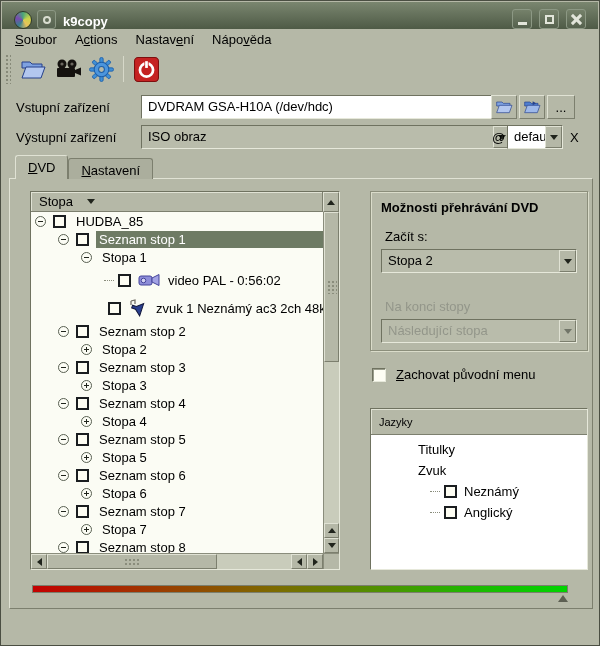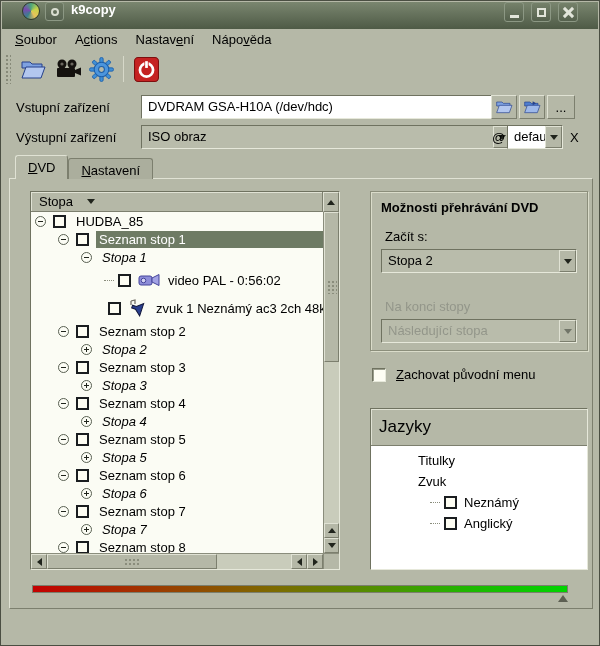--- a/index.html
+++ b/index.html
@@ -12,7 +12,7 @@
   
   .titlebar{position:absolute;left:1px;top:1px;right:1px;height:27px;
             background:linear-gradient(to bottom,#7a866f,#4e5a46);
-            display:flex;align-items:flex-start;padding:0 20px;gap:5px;}
+            display:flex;align-items:flex-end;padding:0 12px;gap:5px;}
   .appicon{width:18px;height:18px;border-radius:50%;
            background:conic-gradient(#4aa57a,#c8d34a,#e9c45a,#3a7f8c,#7a4ab0,#4aa57a);
            border:1px solid #2e3a2a;}

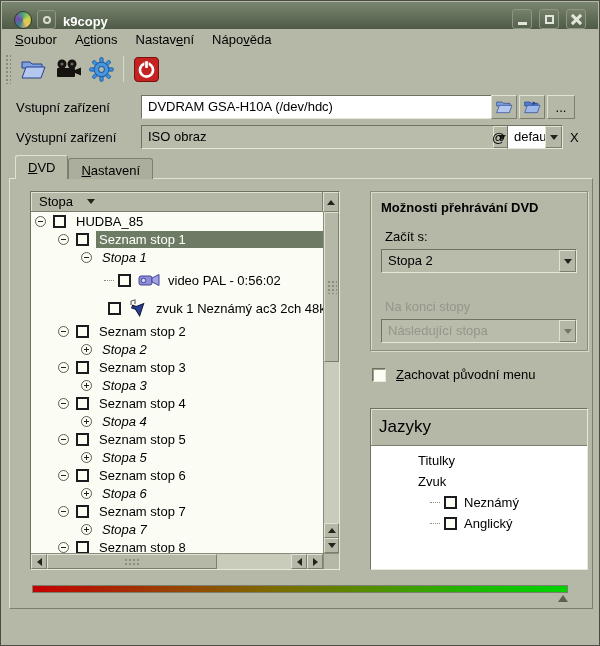--- a/index.html
+++ b/index.html
@@ -105,7 +105,7 @@
   .tree-body{grid-column:1;grid-row:2;background:#fbfcf4;overflow:hidden;position:relative;}
   .trow{display:flex;align-items:center;height:18px;font-size:13px;color:#000;}
   .trow.media{height:28px;}
-  .lv0{padding-left:4px;} .lv1{padding-left:27px;} .lv2{padding-left:50px;font-style:italic;} .lv3{padding-left:73px;}
+  .lv0{padding-left:4px;} .lv1{padding-left:27px;} .lv2{padding-left:50px;} .lv3{padding-left:73px;}
   .expander{width:11px;height:11px;min-width:11px;border:1px solid #596052;border-radius:50%;
         position:relative;margin-right:7px;background:#fbfcf4;}
   .expander::before{content:"";position:absolute;left:2px;top:4px;width:5px;height:1px;background:#20241c;}

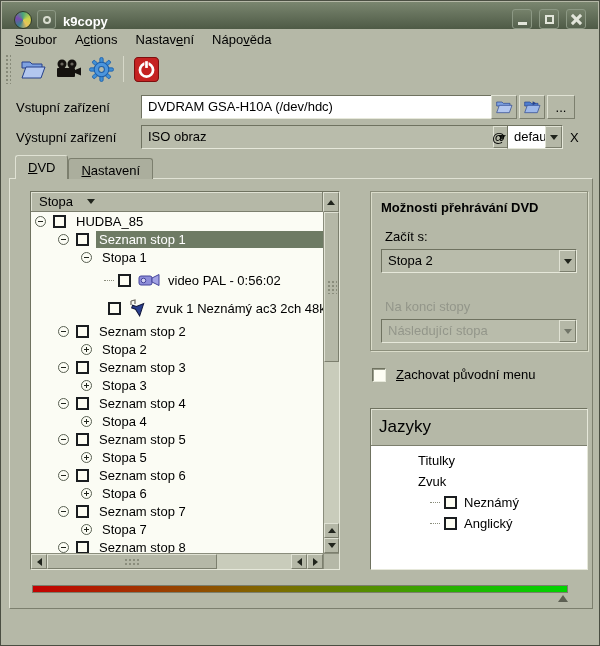--- a/index.html
+++ b/index.html
@@ -161,9 +161,9 @@
   .langbox{margin-top:26px;height:162px;
        border:1px solid;border-color:#6f7260 #e6e8da #e6e8da #6f7260;
        background:#fff;display:flex;flex-direction:column;}
-  .lang-header{height:37px;background:#b5b8a7;border-bottom:1px solid #7c7f6e;
+  .lang-header{height:26px;background:#b5b8a7;border-bottom:1px solid #7c7f6e;
        box-shadow:inset 1px 1px 0 #e0e2d4;display:flex;align-items:center;
-       padding:0 8px;font-size:17px;}
+       padding:0 8px;font-size:11px;}
   .lang-body{flex:1;background:#fff;padding-top:4px;padding-left:41px;}
   .lrow{display:flex;align-items:center;height:21px;font-size:13px;padding-left:6px;}
   .lrow.indent{padding-left:18px;}

